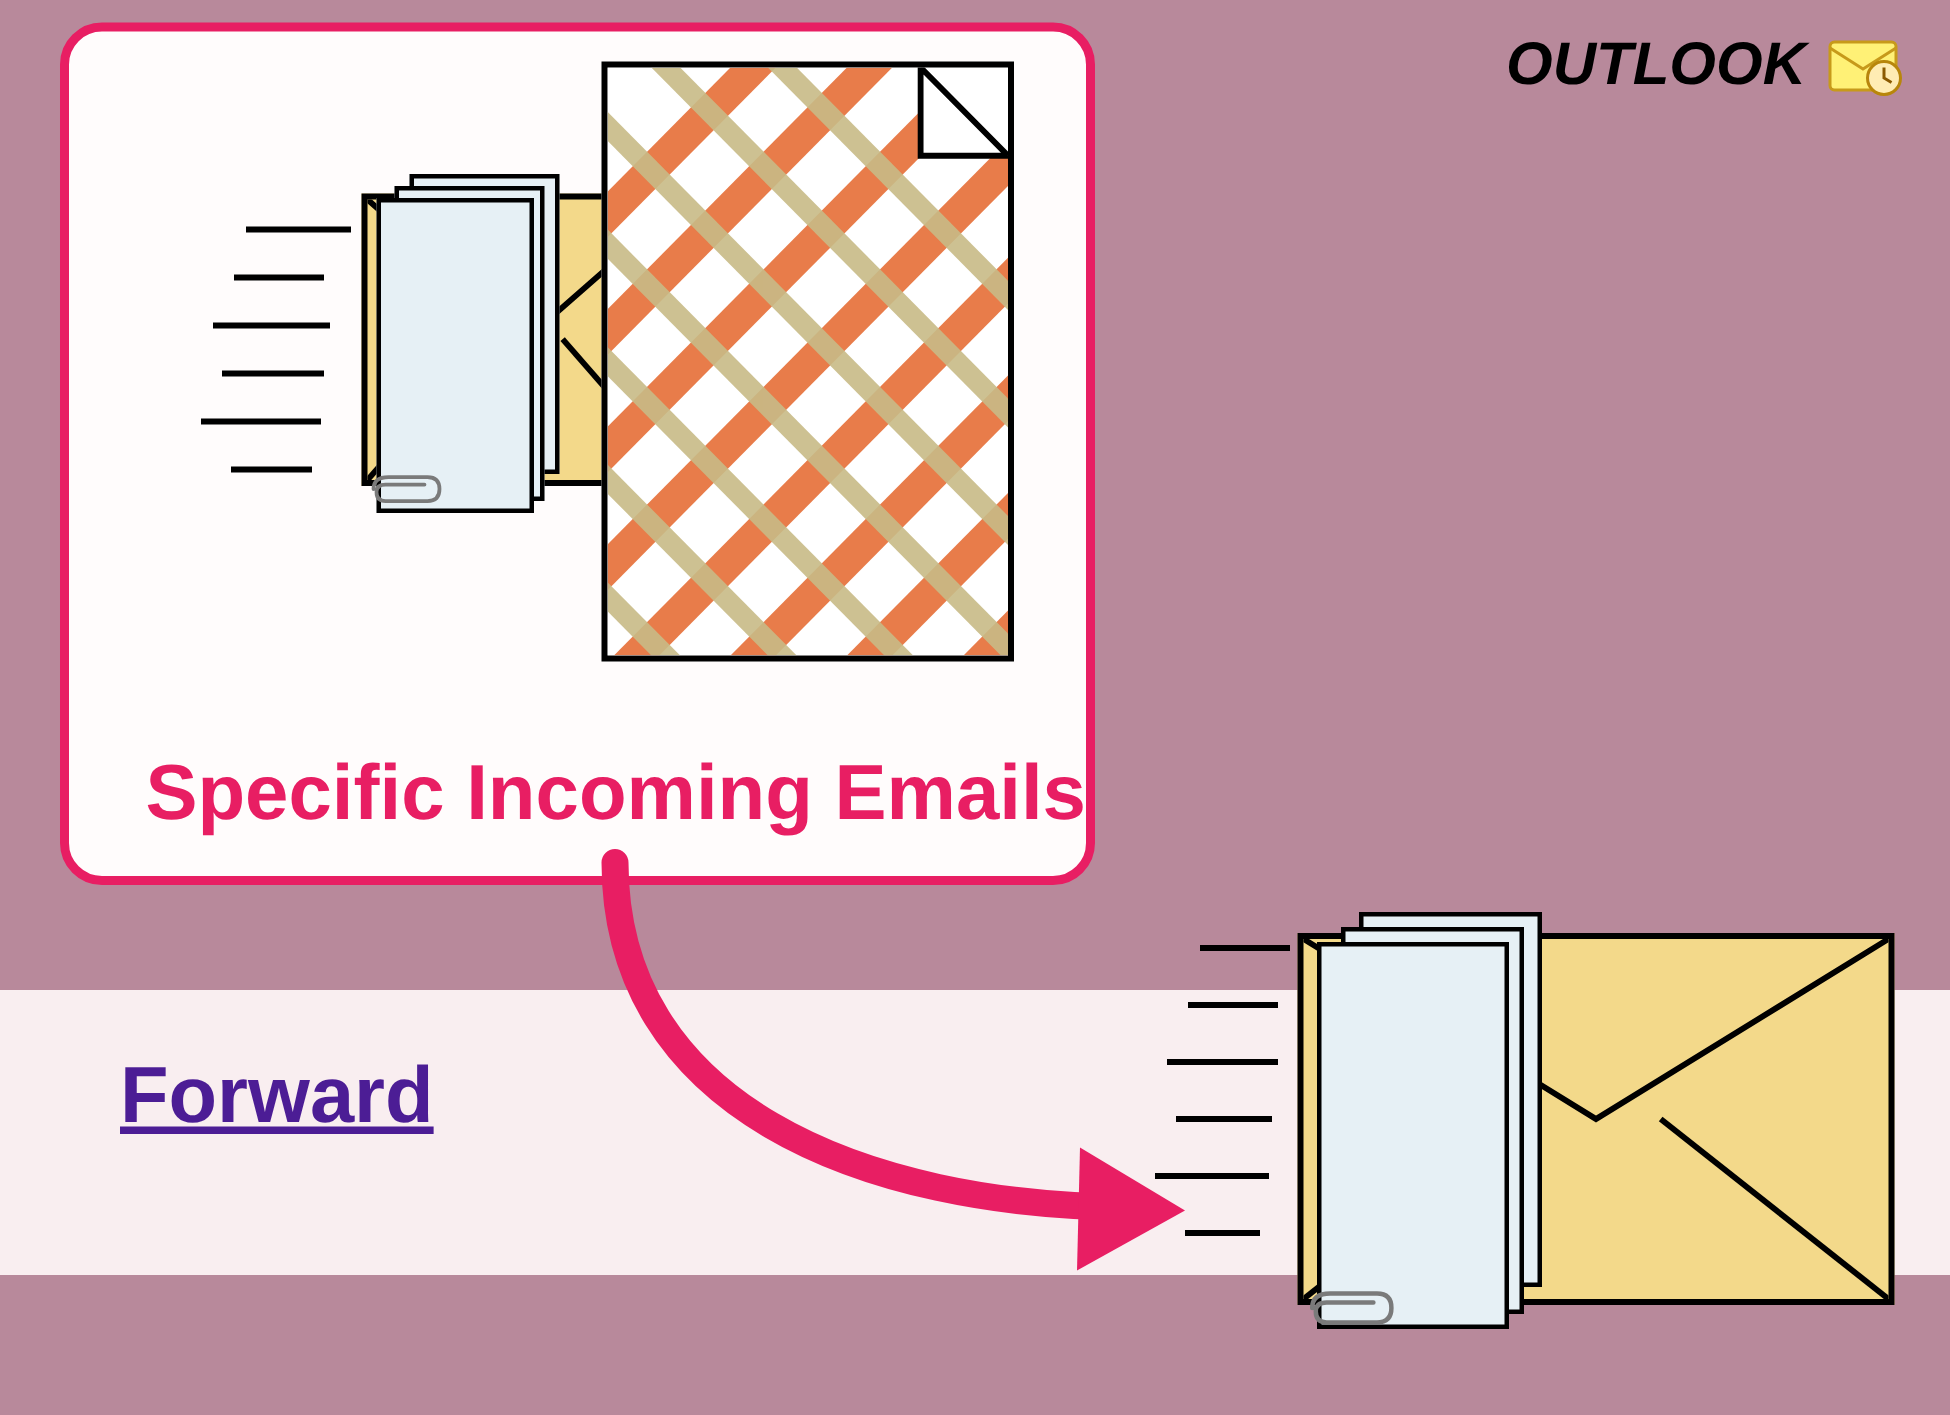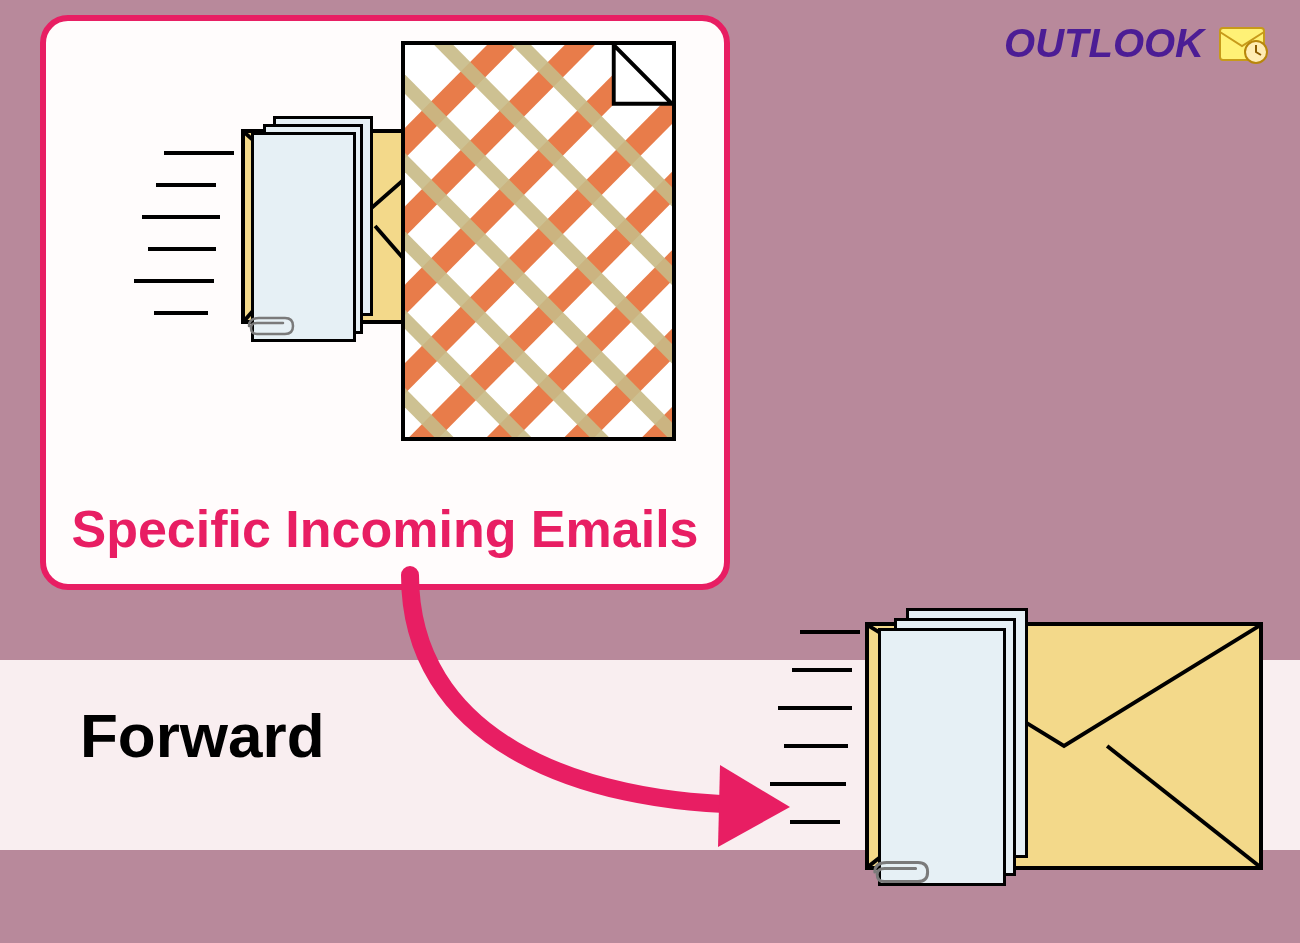--- a/index.html
+++ b/index.html
@@ -108,7 +108,7 @@
   .outlook-text {
     font-size: 40px;
     font-weight: bold;
-    color: #4c1d95;
+    color: #000000;
     font-style: italic;
   }
   .outlook-icon {

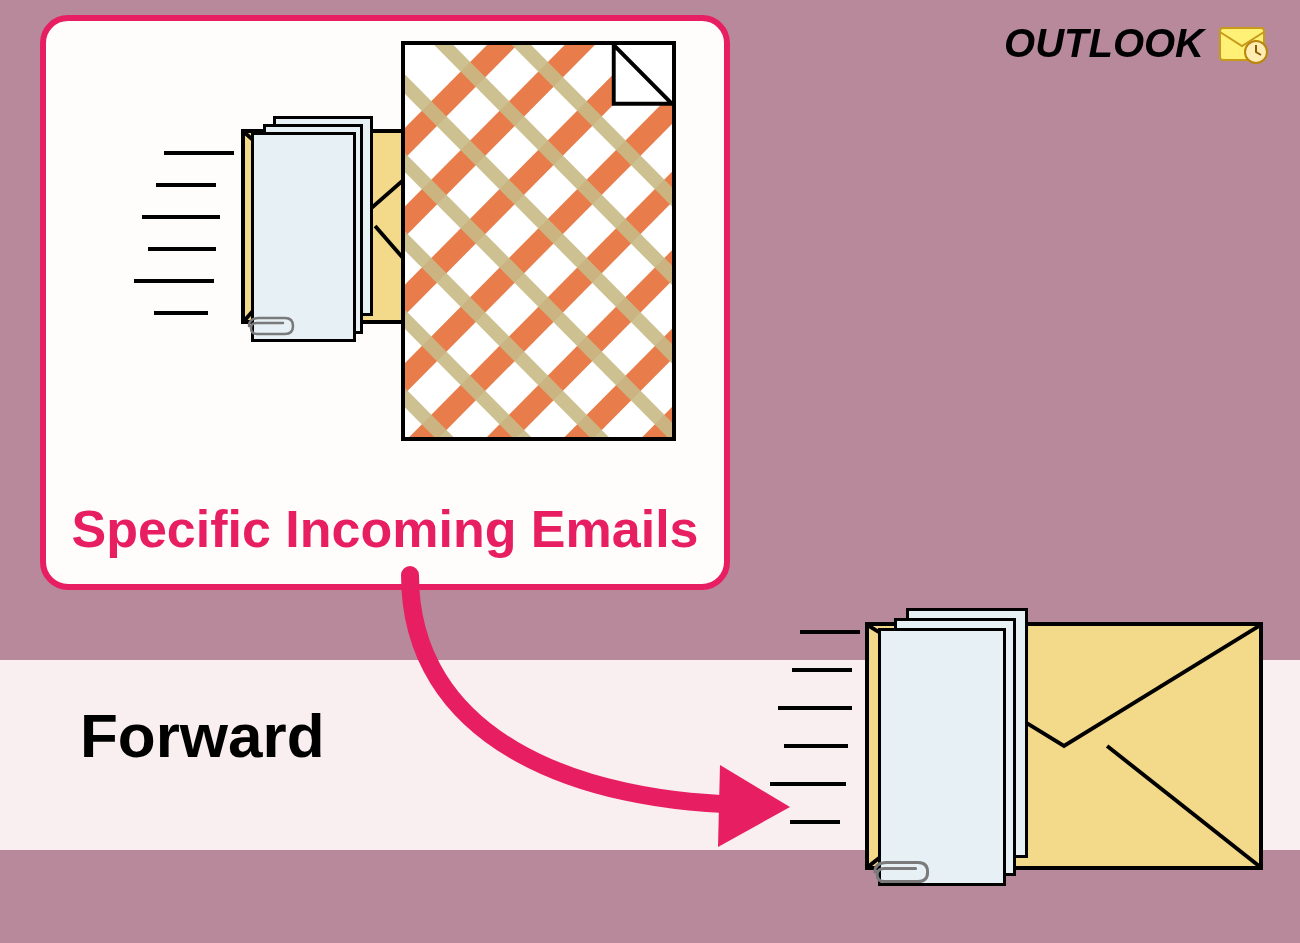--- a/index.html
+++ b/index.html
@@ -31,7 +31,7 @@
     position: absolute;
     left: 0; right: 0;
     bottom: 25px;
-    text-align: center;
+    text-align: right;
     font-size: 52px;
     font-weight: bold;
     color: #e81e63;

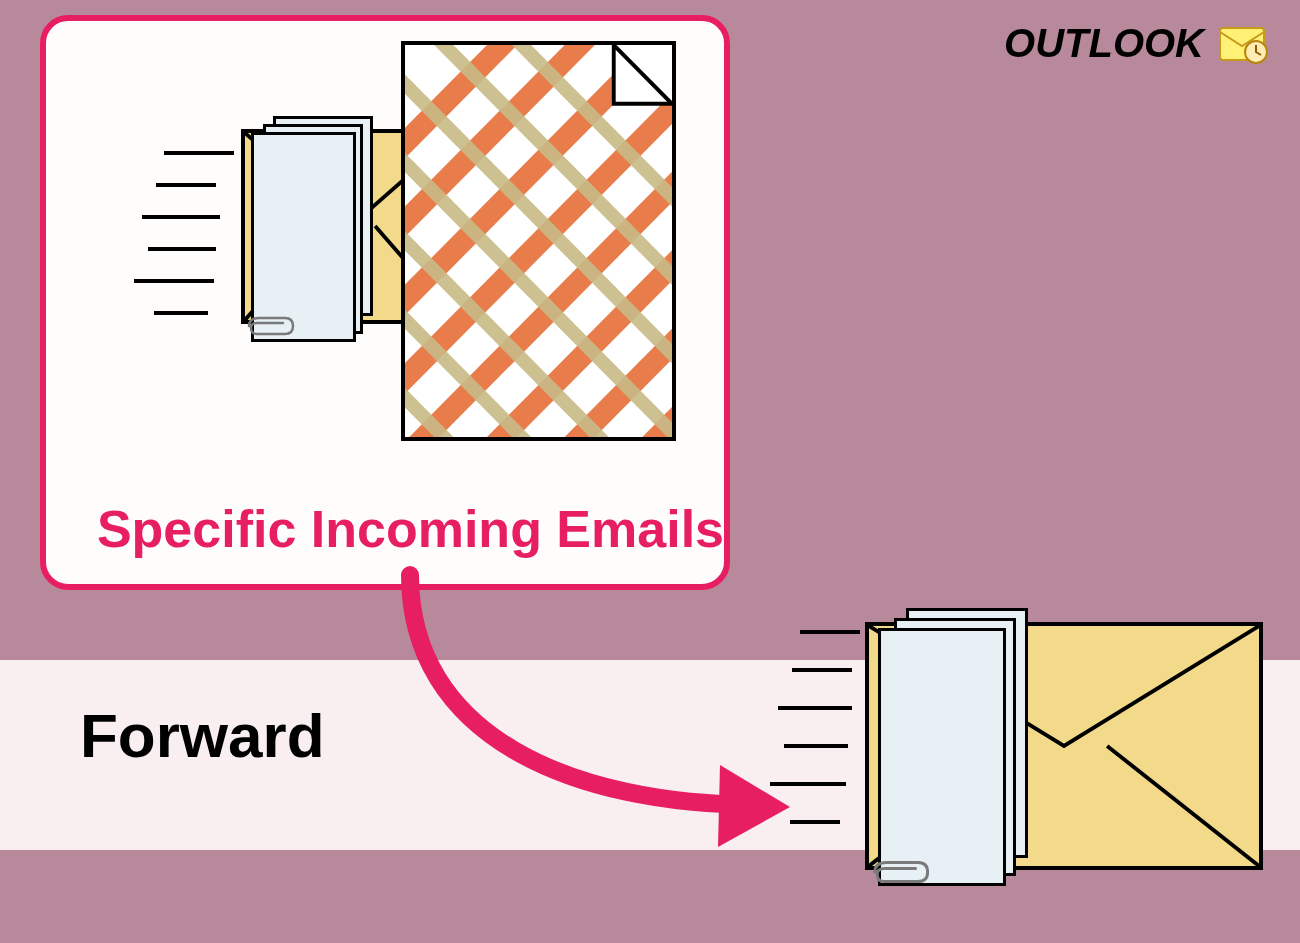--- a/index.html
+++ b/index.html
@@ -91,9 +91,10 @@
     position: absolute;
     left: 80px;
     top: 700px;
-    font-size: 62px;
+    font-size: 53px;
     font-weight: bold;
-    color: #000000;
+    color: #4c1d95;
+    text-decoration: underline;
   }
   
   

